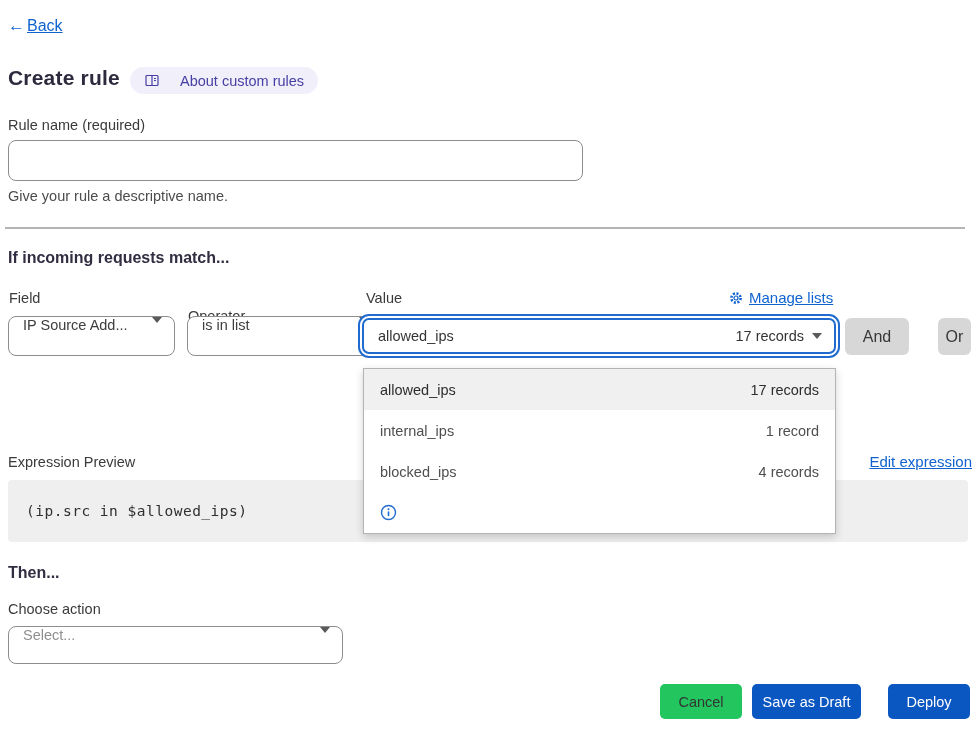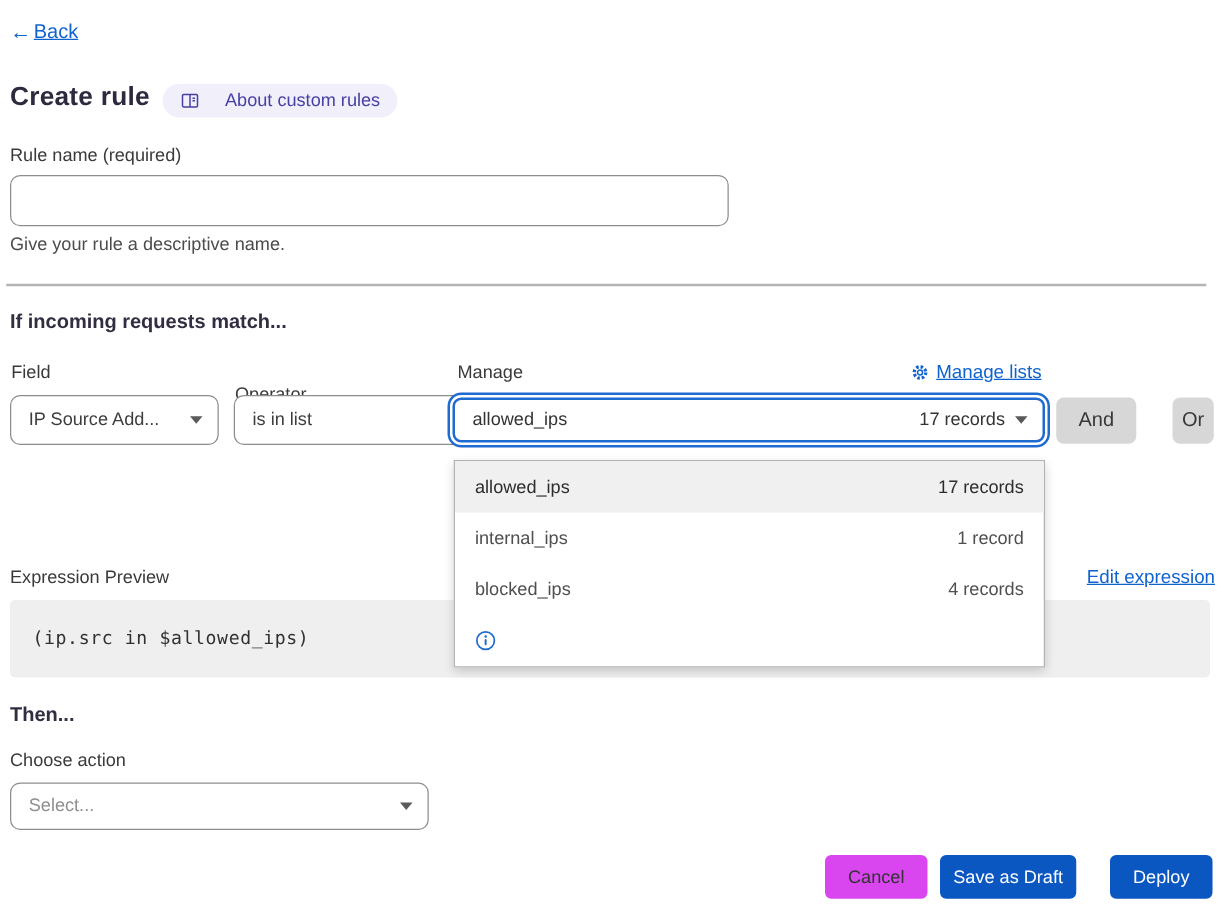--- a/index.html
+++ b/index.html
@@ -125,7 +125,7 @@
 
 <label class="abs field-label" id="field-label">Field</label>
 <label class="abs field-label" id="operator-label">Operator</label>
-<label class="abs field-label" id="value-label">Manage</label>
+<label class="abs field-label" id="value-label">Value</label>
 
 <a class="abs link" id="manage-lists">
   <span>

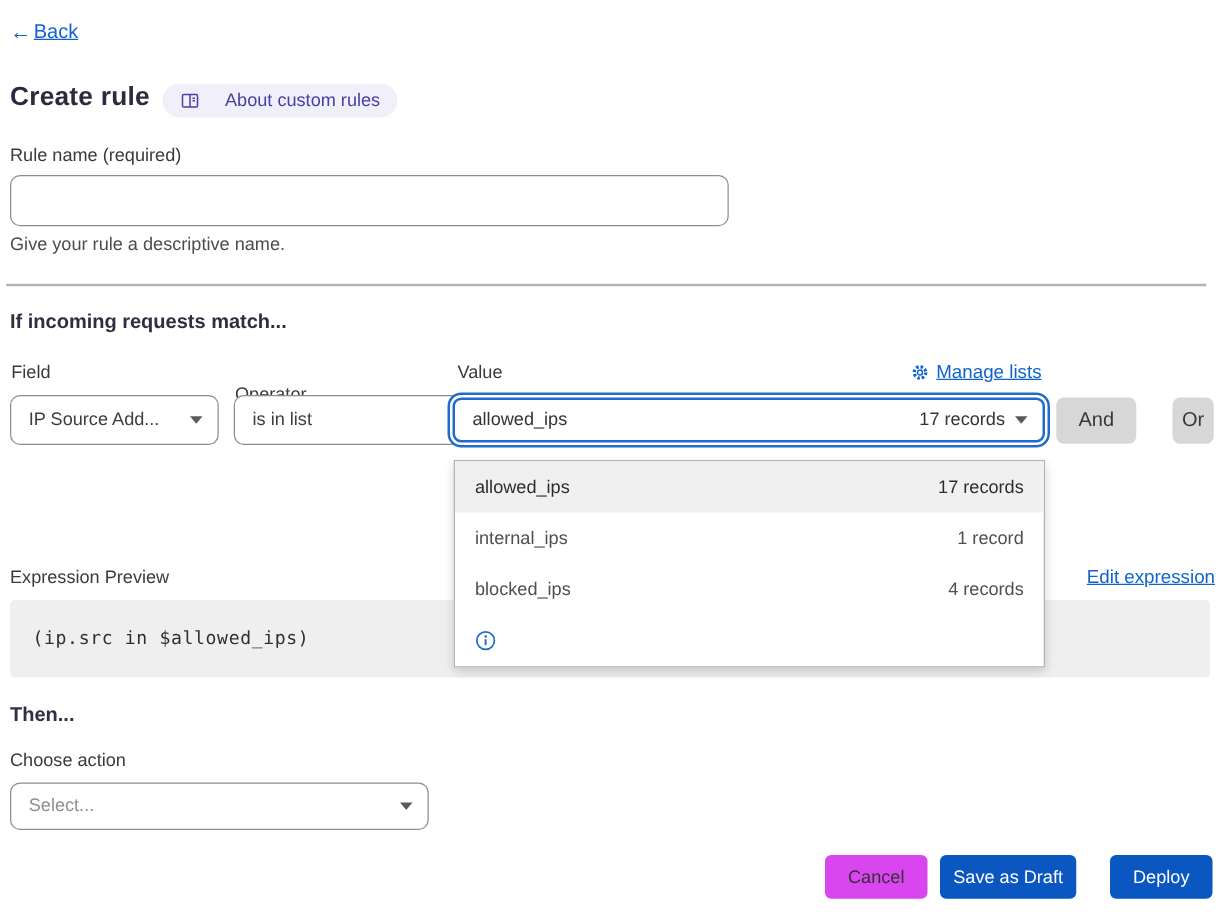--- a/index.html
+++ b/index.html
@@ -40,7 +40,7 @@
   #manage-lists { top:289px; left:729px; display:flex; align-items:center; gap:6px; font-size:15px; }
 
   .select-box { background:#fff; border:1px solid #8d8d8d; border-radius:8px; height:40px;
-    display:flex; align-items:center; justify-content:space-between; padding:0 12px 0 14px;
+    display:flex; justify-content:space-between; padding:0 12px 0 14px;
     font-size:14.5px; color:#3d3d3d; cursor:pointer; }
   #field-select { left:8px; top:316px; width:167px; }
   #operator-select { left:187px; top:316px; width:195px; }

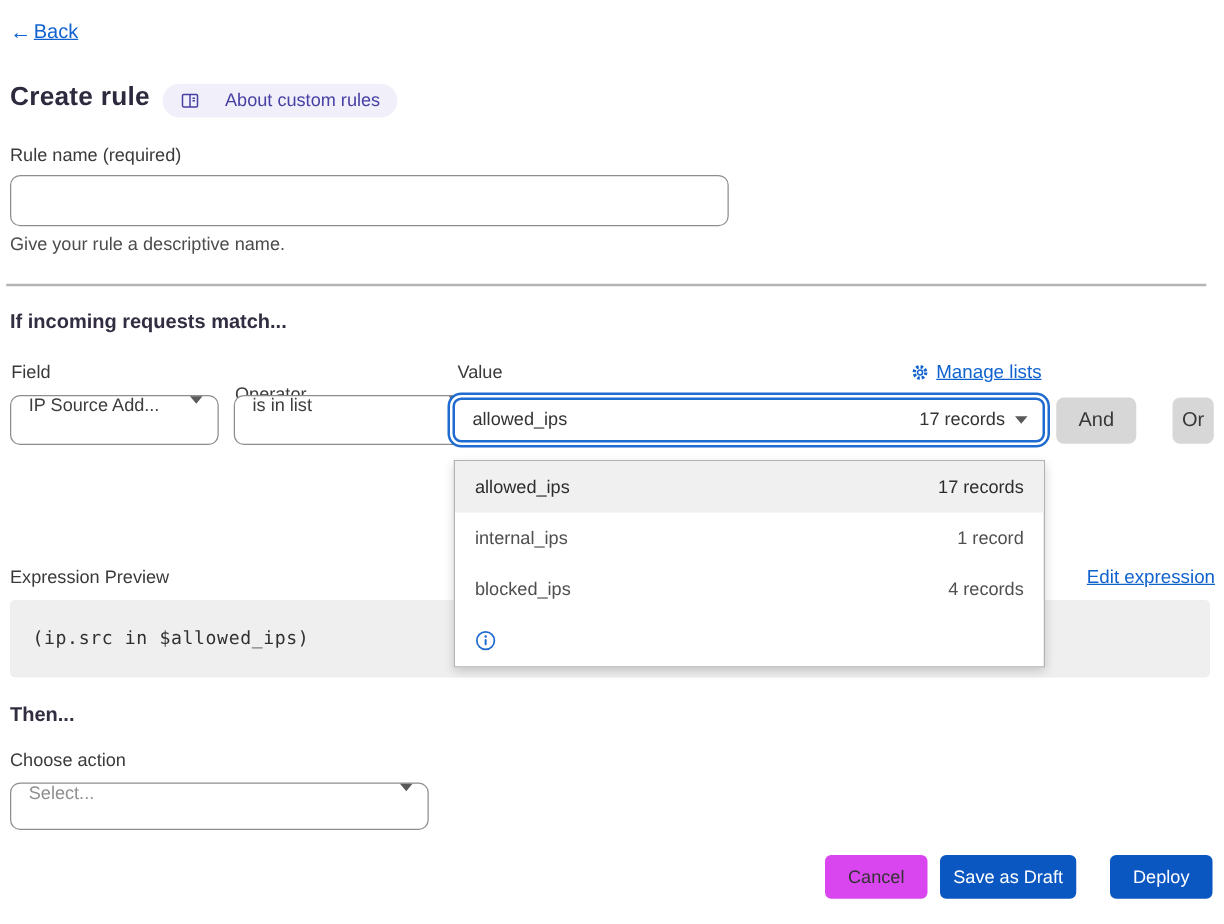--- a/index.html
+++ b/index.html
@@ -88,7 +88,7 @@
   
   .footer-btn { height:35px; border:none; border-radius:5px; font-size:14.5px;
     font-family:inherit; cursor:pointer; }
-  #cancel-button { left:660px; top:684px; width:82px; background:#d946ef; color:#333; }
+  #cancel-button { left:660px; top:684px; width:82px; background:#22c55e; color:#333; }
   #save-draft-button { left:752px; top:684px; width:109px; background:#0b57c2; color:#fff; }
   #deploy-button { left:888px; top:684px; width:82px; background:#0b57c2; color:#fff; }
 

